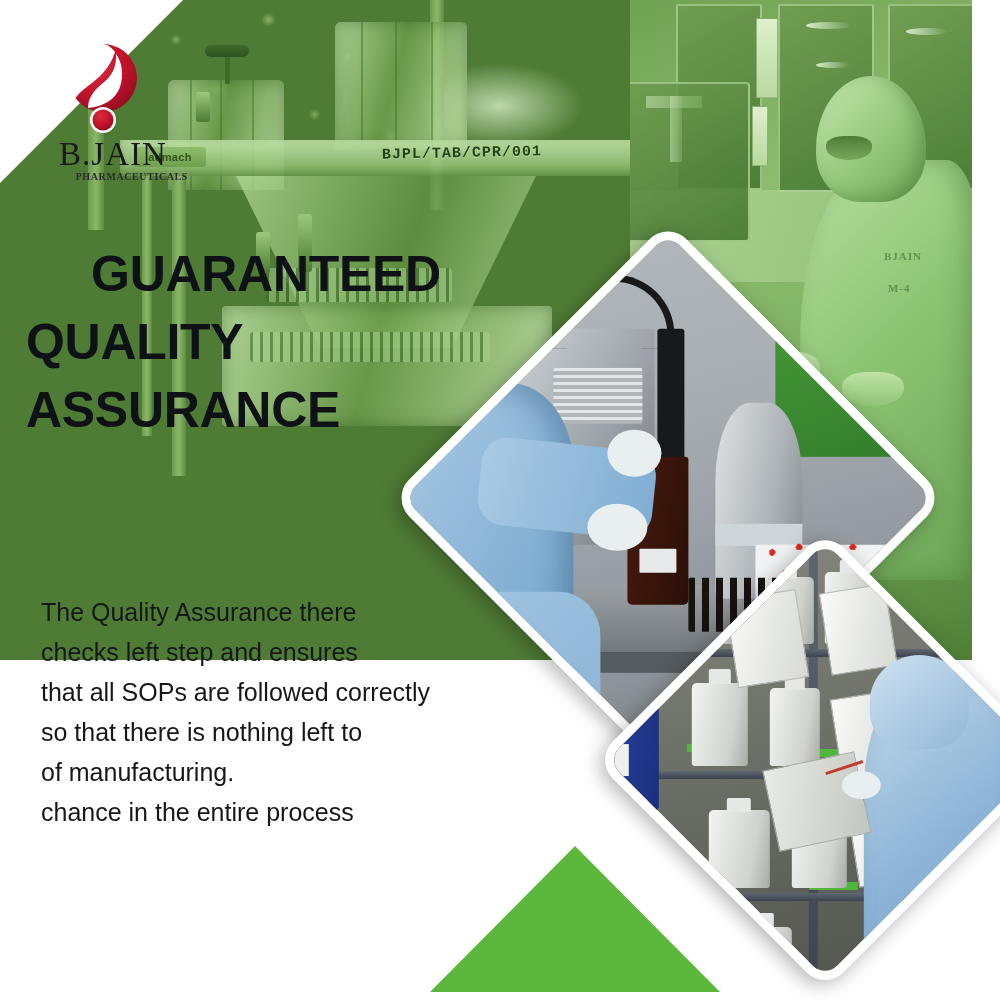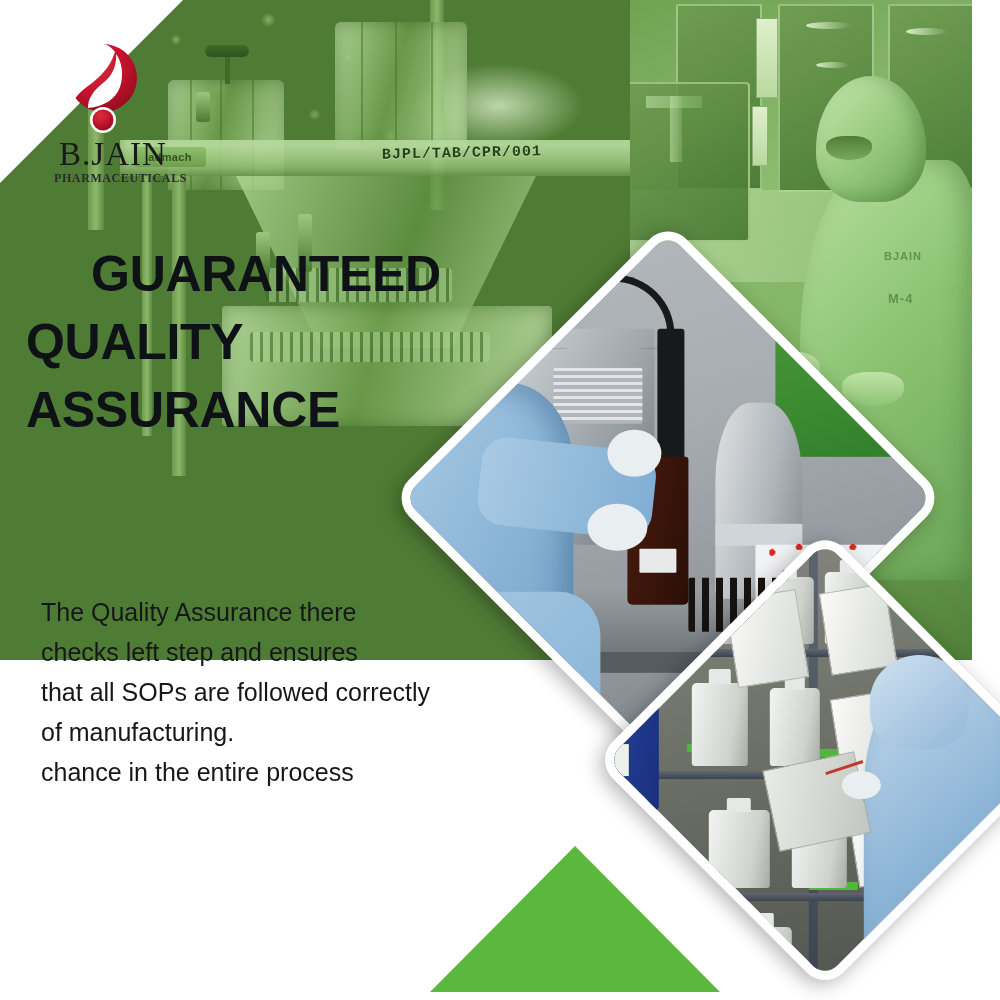--- a/index.html
+++ b/index.html
@@ -284,8 +284,8 @@
     color:#1a1a1a; letter-spacing:1px; line-height:1;
   }
   .logo-sub{
-    position:absolute; left:16px; top:130px; width:150px; text-align:left;
-    font-family:"Liberation Serif", serif; font-size:12px; font-weight:700;
+    position:absolute; left:0; top:130px; width:150px; text-align:right;
+    font-family:"Liberation Serif", serif; font-size:10px; font-weight:700;
     color:#2b2b2b; letter-spacing:.6px; line-height:1;
   }
 

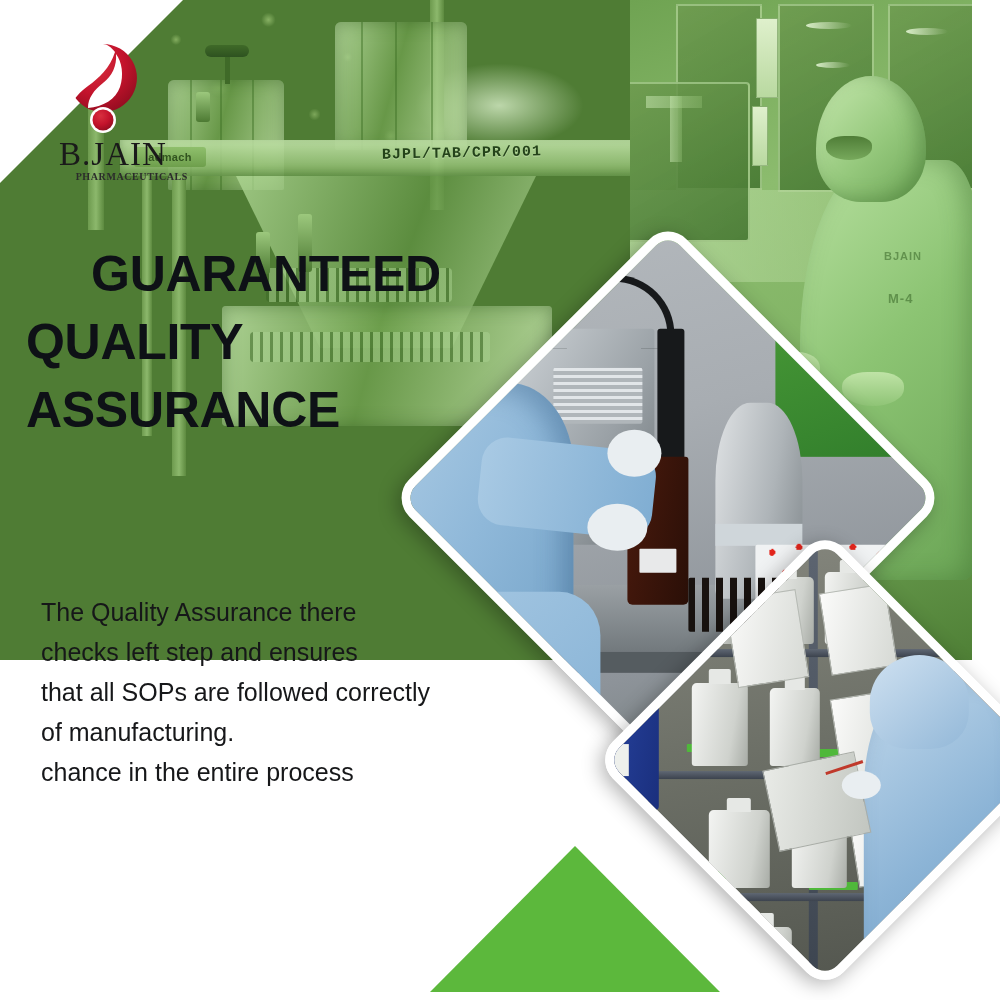--- a/index.html
+++ b/index.html
@@ -122,7 +122,7 @@
   }
   .logo-embroidery{
     position:absolute; font-size:11px; font-weight:700; color:rgba(55,100,38,.55);
-    font-family:Liberation Sans, sans-serif; letter-spacing:1px;
+    font-family:Liberation Serif, serif; letter-spacing:1px;
   }
 
   

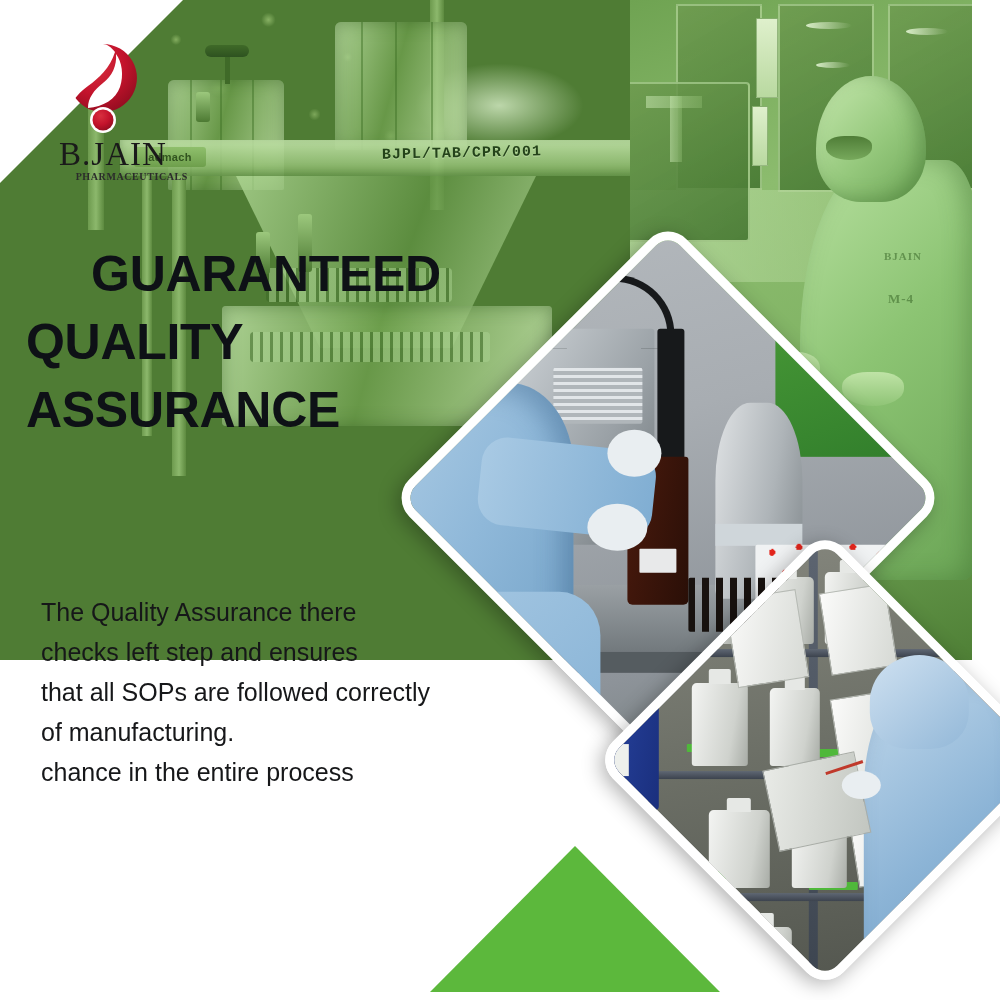--- a/index.html
+++ b/index.html
@@ -370,7 +370,7 @@
         <div class="glove" style="left:136px;top:352px;width:54px;height:38px;"></div>
         <div class="glove" style="left:212px;top:372px;width:62px;height:34px;"></div>
         <div class="logo-embroidery" style="left:254px;top:250px;">BJAIN</div>
-        <div class="logo-embroidery" style="left:258px;top:282px;font-size:13px;margin-top:9px;">M-4</div>
+        <div class="logo-embroidery" style="left:258px;top:282px;font-size:11px;">M-4</div>
       </div>
     </div>
   </div>

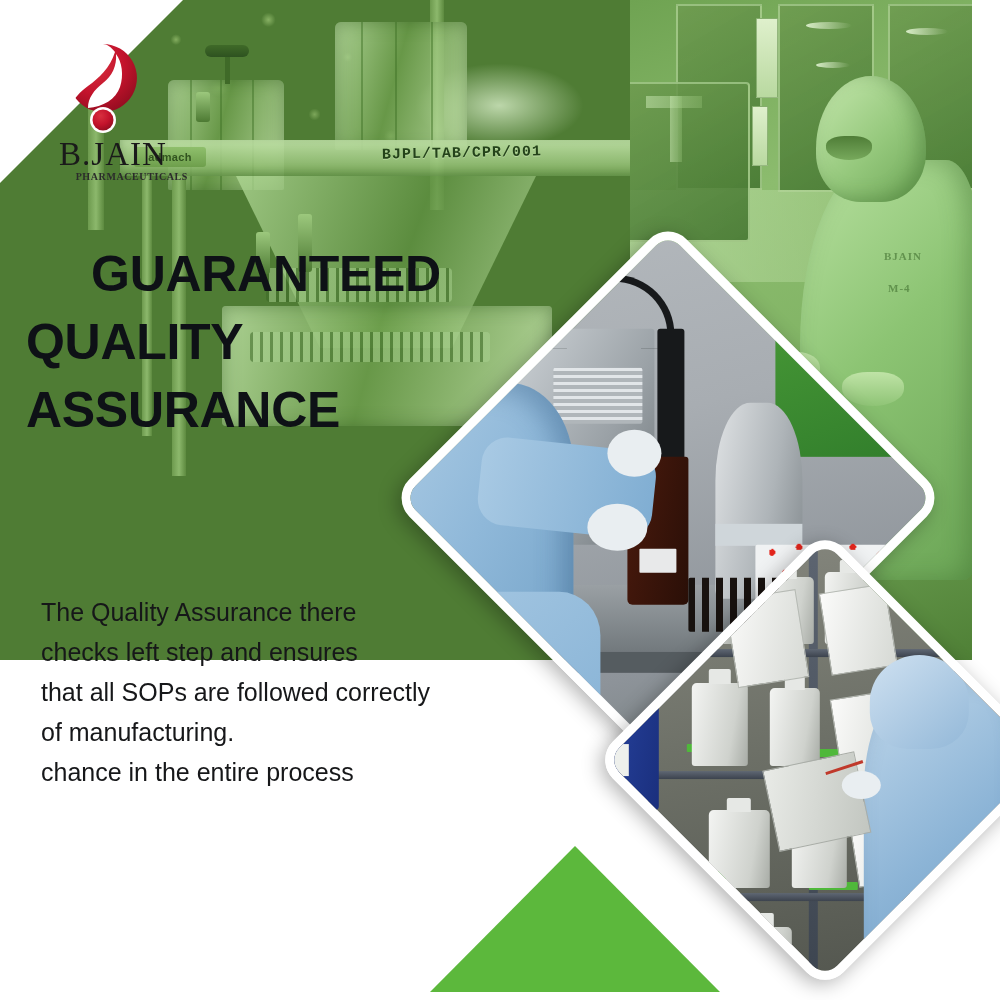--- a/index.html
+++ b/index.html
@@ -491,6 +491,7 @@
     <span>The Quality Assurance there</span>
     <span>checks left step and ensures</span>
     <span>that all SOPs are followed correctly</span>
+    <span>so that there is nothing left to</span>
     <span>of manufacturing.</span>
     <span>chance in the entire process</span>
   </div>

